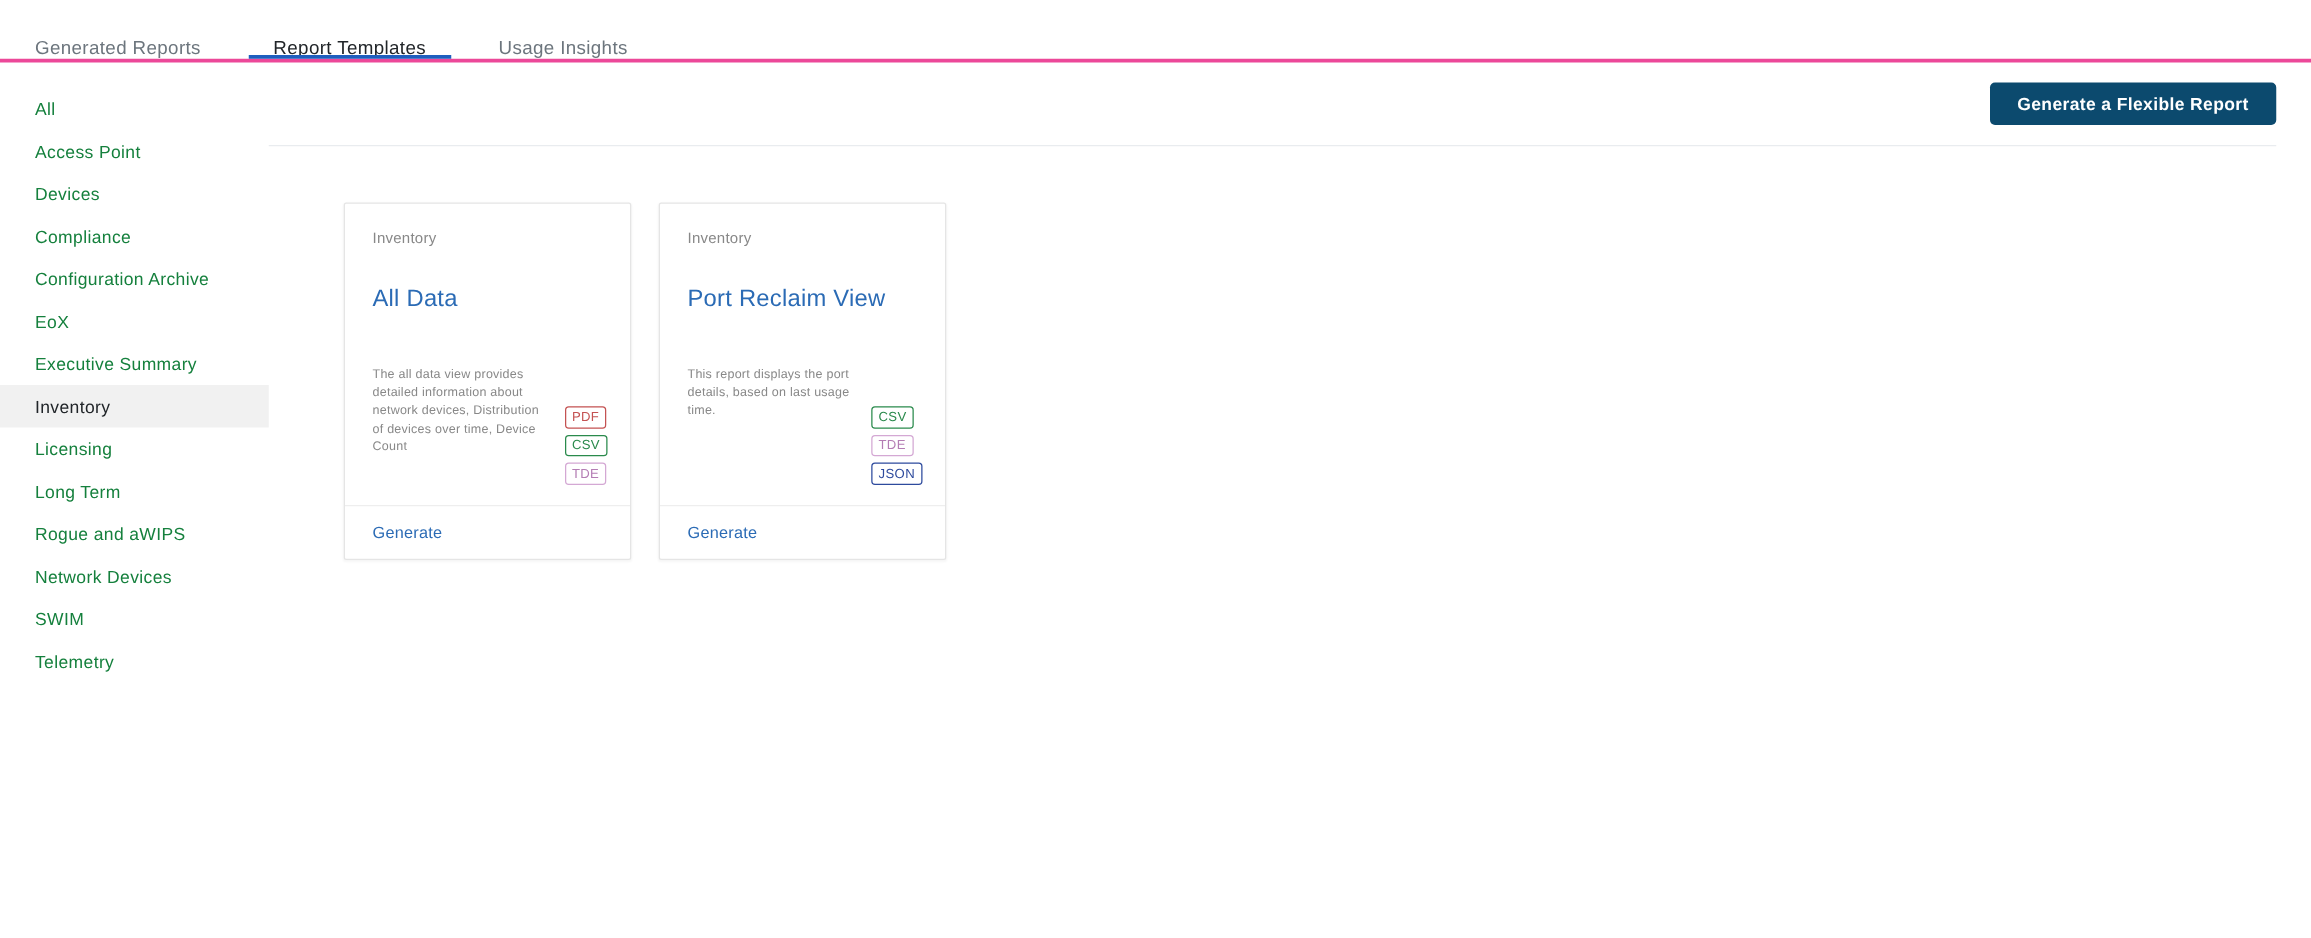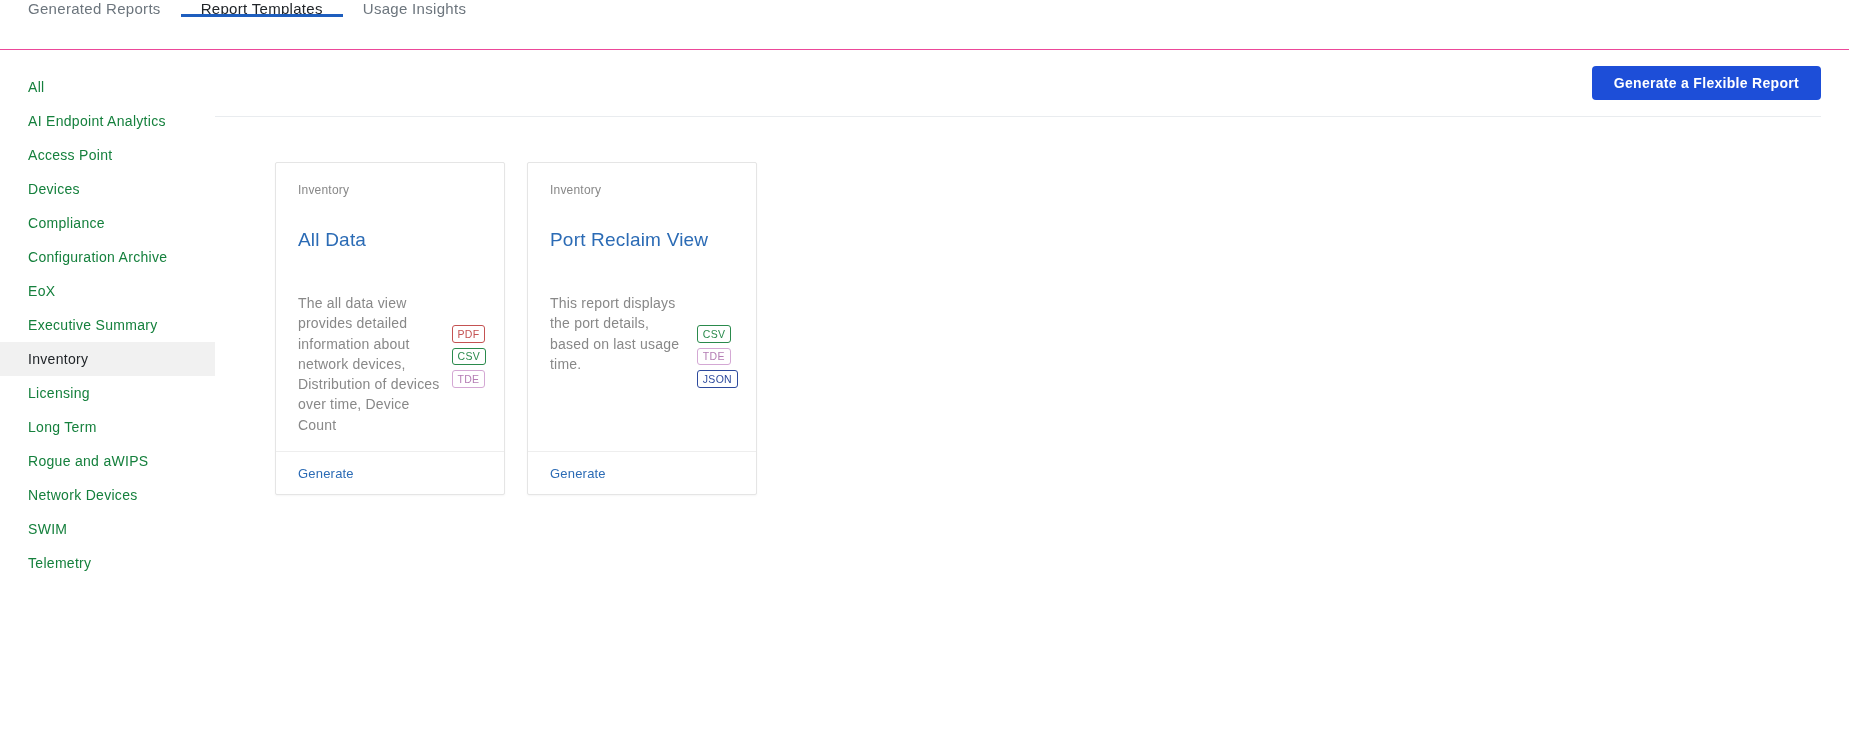--- a/index.html
+++ b/index.html
@@ -15,10 +15,11 @@
 }
 .tabs-bar {
   display: flex;
-  border-bottom: 1px solid #ec4899;
+  border-bottom: 3px solid #ec4899;
   padding: 0 28px;
   height: 50px;
-  align-items: flex-start;
+  align-items: flex-end;
+  gap: 18px;
 }
 .tab {
   padding: 0 20px;

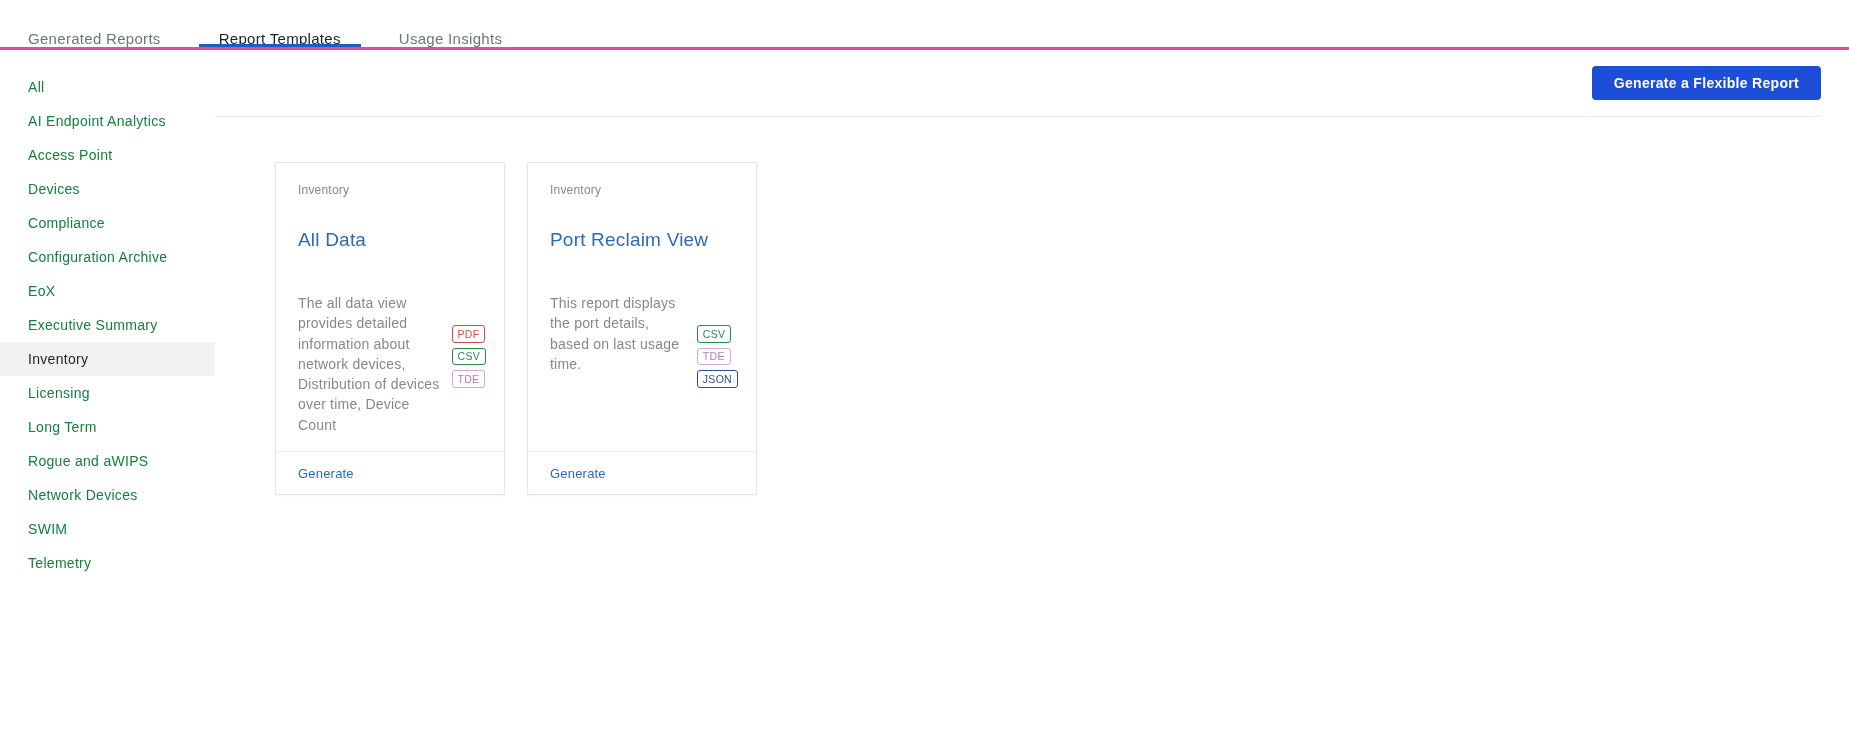--- a/index.html
+++ b/index.html
@@ -76,7 +76,7 @@
   border-bottom: 1px solid #e9ecef;
 }
 .primary-btn {
-  background: #1d4ed8;
+  background: #0c4a6e;
   color: #ffffff;
   border: none;
   border-radius: 4px;

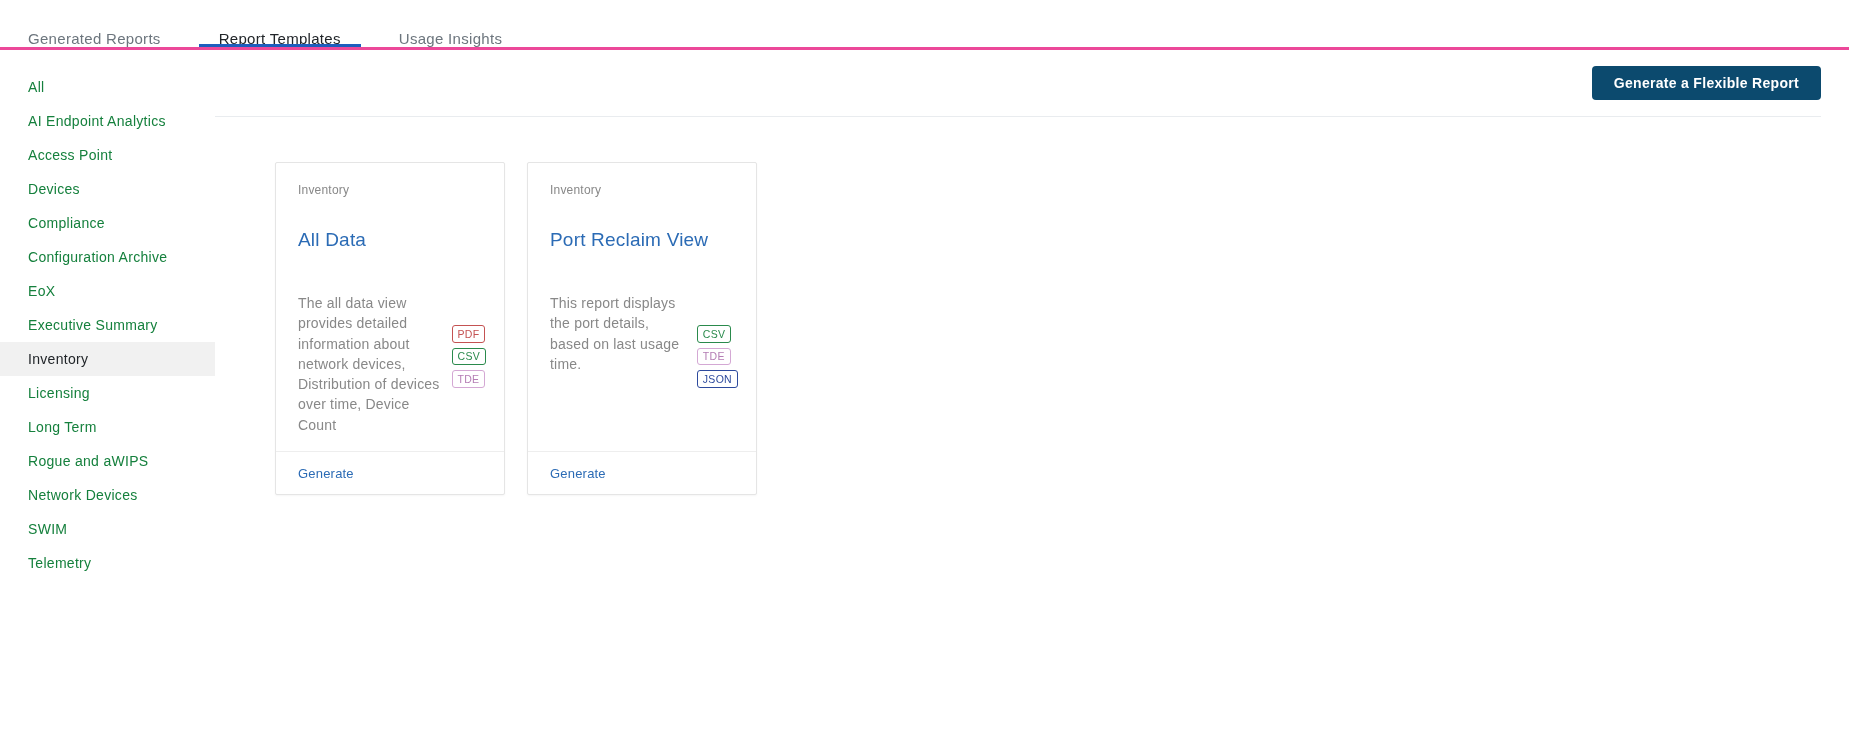--- a/index.html
+++ b/index.html
@@ -173,7 +173,6 @@
 <div class="main">
   <div class="sidebar">
     <div class="sidebar-item">All</div>
-    <div class="sidebar-item">AI Endpoint Analytics</div>
     <div class="sidebar-item">Access Point</div>
     <div class="sidebar-item">Devices</div>
     <div class="sidebar-item">Compliance</div>

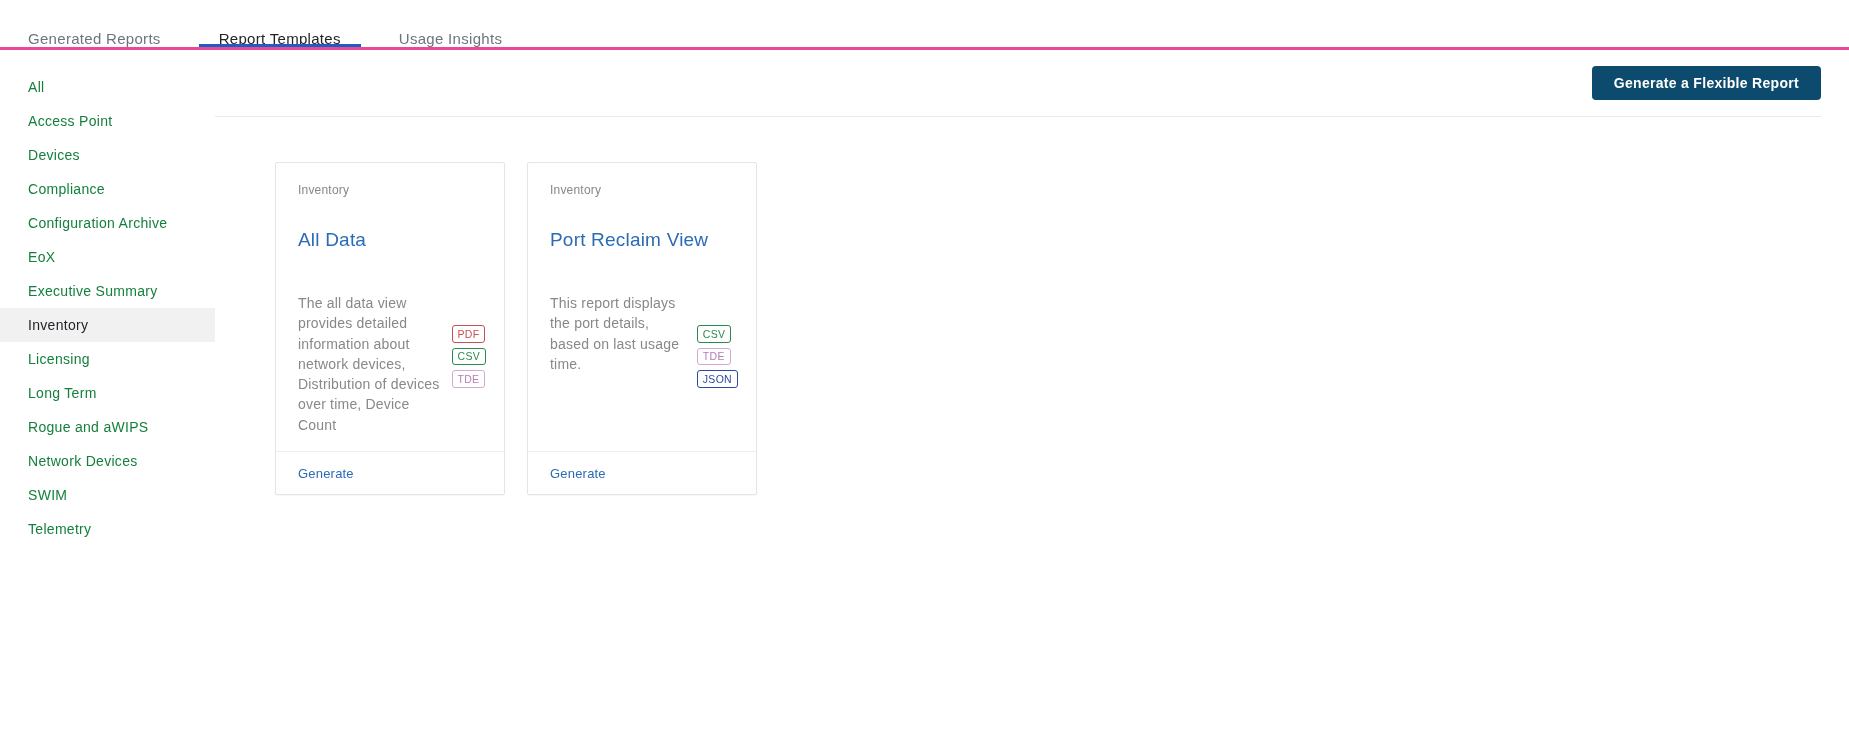--- a/index.html
+++ b/index.html
@@ -125,7 +125,7 @@
   gap: 10px;
 }
 .card-desc {
-  font-size: 14px;
+  font-size: 10px;
   color: #888;
   line-height: 1.45;
   letter-spacing: 0.2px;

